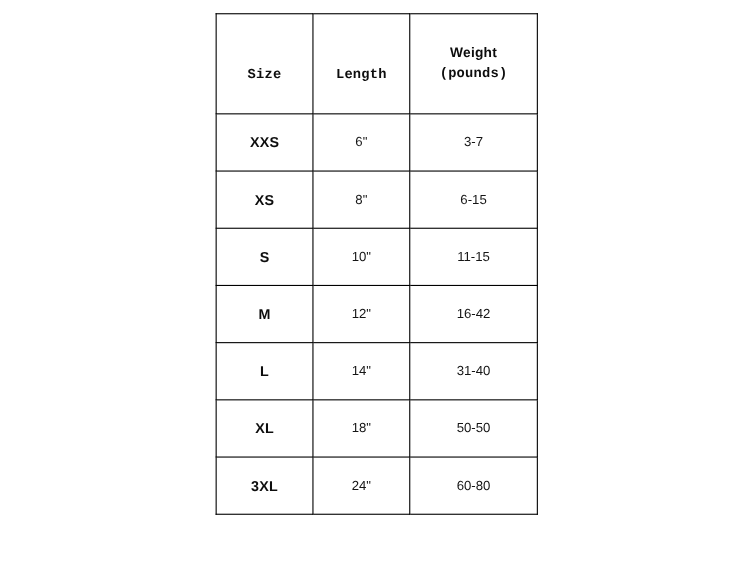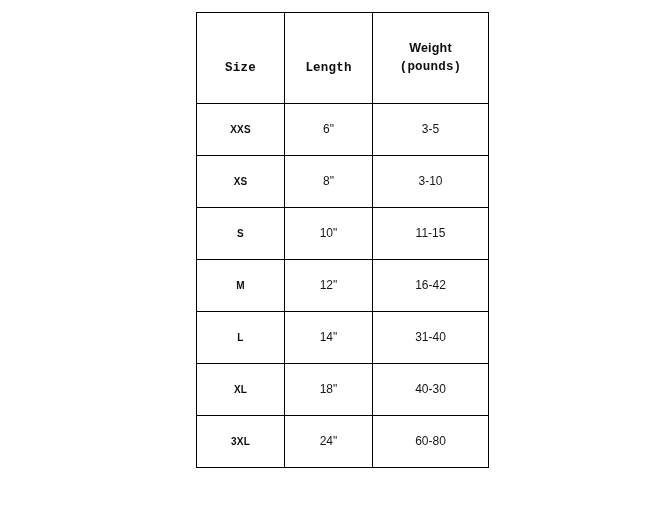--- a/index.html
+++ b/index.html
@@ -76,7 +76,7 @@
   }
   tbody td.cell-size {
     font-weight: bold;
-    font-size: 10px;
+    font-size: 13px;
     letter-spacing: 0.2px;
   }
   tbody td.cell-length,

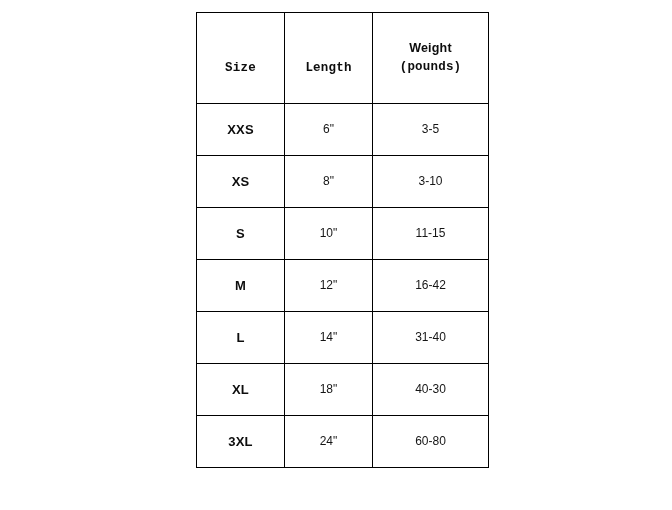--- a/index.html
+++ b/index.html
@@ -114,7 +114,7 @@
         <tr>
           <td class="cell-size">XXS</td>
           <td class="cell-length">6"</td>
-          <td class="cell-weight">3-5</td>
+          <td class="cell-weight">3-7</td>
         </tr>
         <tr>
           <td class="cell-size">XS</td>

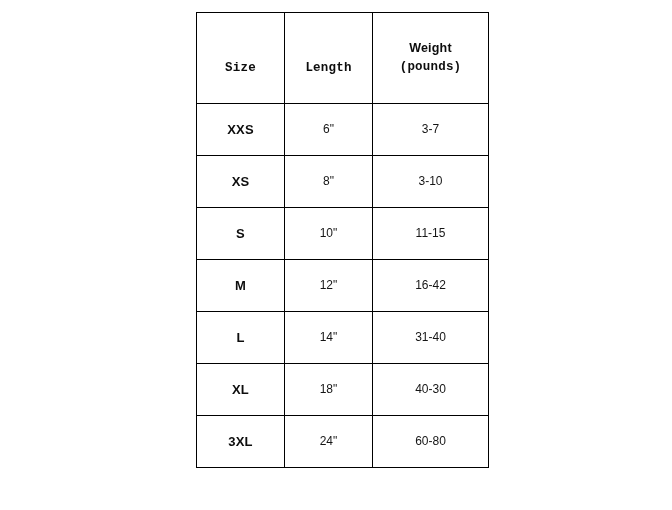--- a/index.html
+++ b/index.html
@@ -119,7 +119,7 @@
         <tr>
           <td class="cell-size">XS</td>
           <td class="cell-length">8"</td>
-          <td class="cell-weight">3-10</td>
+          <td class="cell-weight">6-15</td>
         </tr>
         <tr>
           <td class="cell-size">S</td>

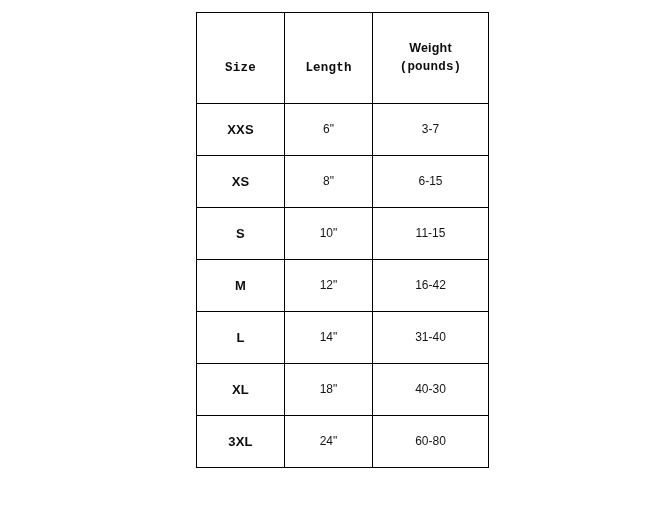--- a/index.html
+++ b/index.html
@@ -139,7 +139,7 @@
         <tr>
           <td class="cell-size">XL</td>
           <td class="cell-length">18"</td>
-          <td class="cell-weight">40-30</td>
+          <td class="cell-weight">50-50</td>
         </tr>
         <tr>
           <td class="cell-size">3XL</td>

